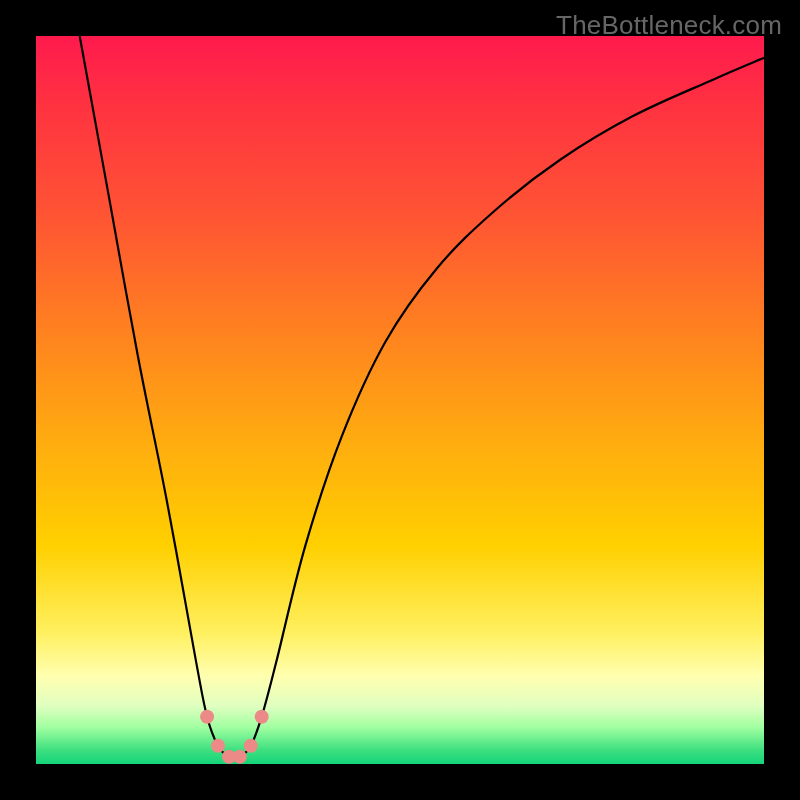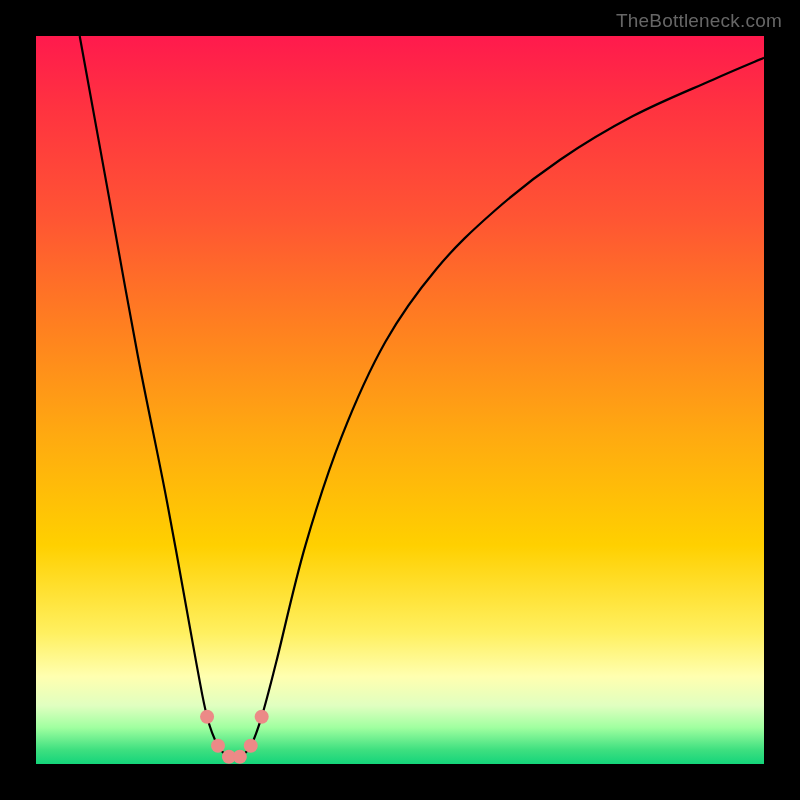--- a/index.html
+++ b/index.html
@@ -38,7 +38,7 @@
     top: 10px;
     right: 18px;
     color: #666;
-    font-size: 19px;
+    font-size: 26px;
     font-weight: 500;
     letter-spacing: 0.2px;
   }

